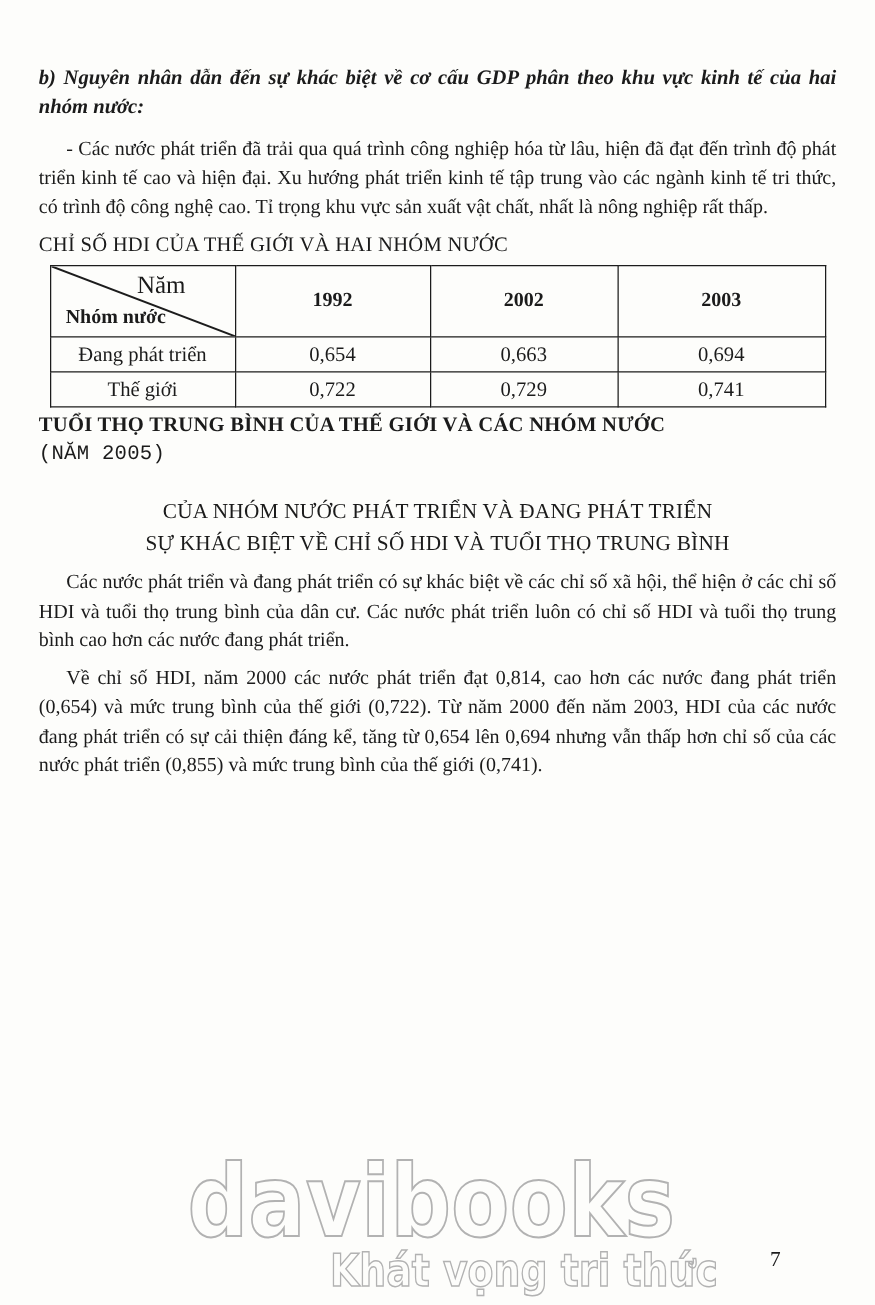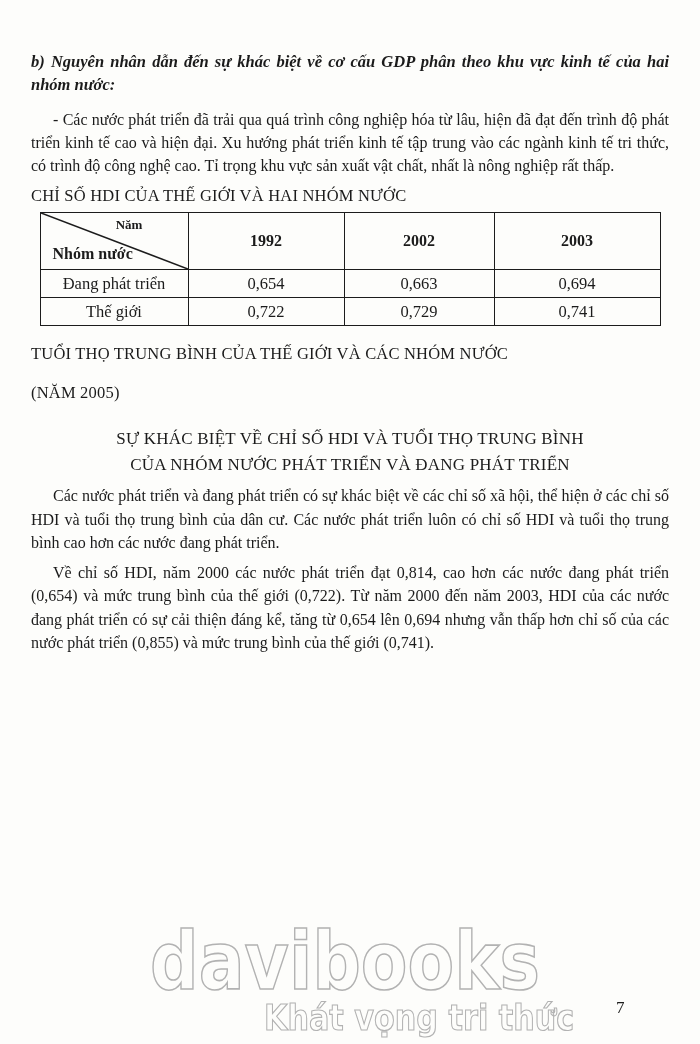--- a/index.html
+++ b/index.html
@@ -61,7 +61,7 @@
   th.corner svg{position:absolute;left:0;top:0;width:100%;height:100%;}
   .corner-top{
     position:absolute;top:4px;right:18px;left:48px;
-    font-weight:bold;text-align:center;font-size:13px;
+    font-weight:normal;text-align:center;font-size:20px;
   }
   .corner-bottom{
     position:absolute;bottom:6px;left:12px;

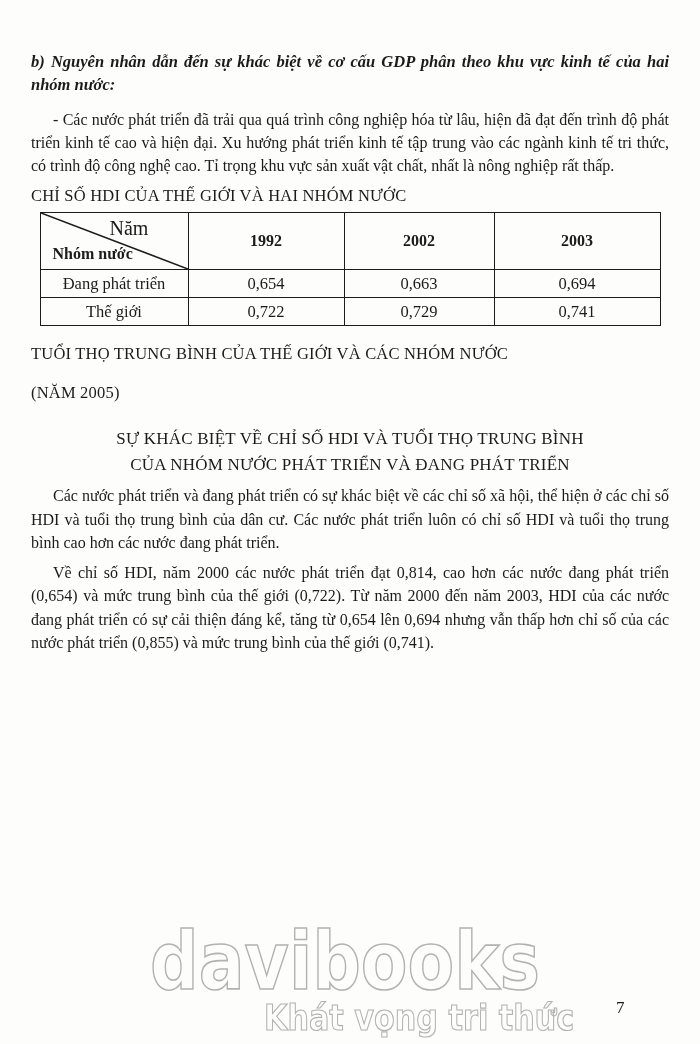--- a/index.html
+++ b/index.html
@@ -164,7 +164,7 @@
       </tbody>
     </table>
 
-    <div class="center-title" style="margin-top:16px;">TUỔI THỌ TRUNG BÌNH CỦA THẾ GIỚI VÀ CÁC NHÓM NƯỚC</div>
+    <div class="center-title" style="margin-top:2px;font-weight:bold;">TUỔI THỌ TRUNG BÌNH CỦA THẾ GIỚI VÀ CÁC NHÓM NƯỚC</div>
     <div class="center-title" style="margin-top:16px;">(NĂM 2005)</div>
 
 

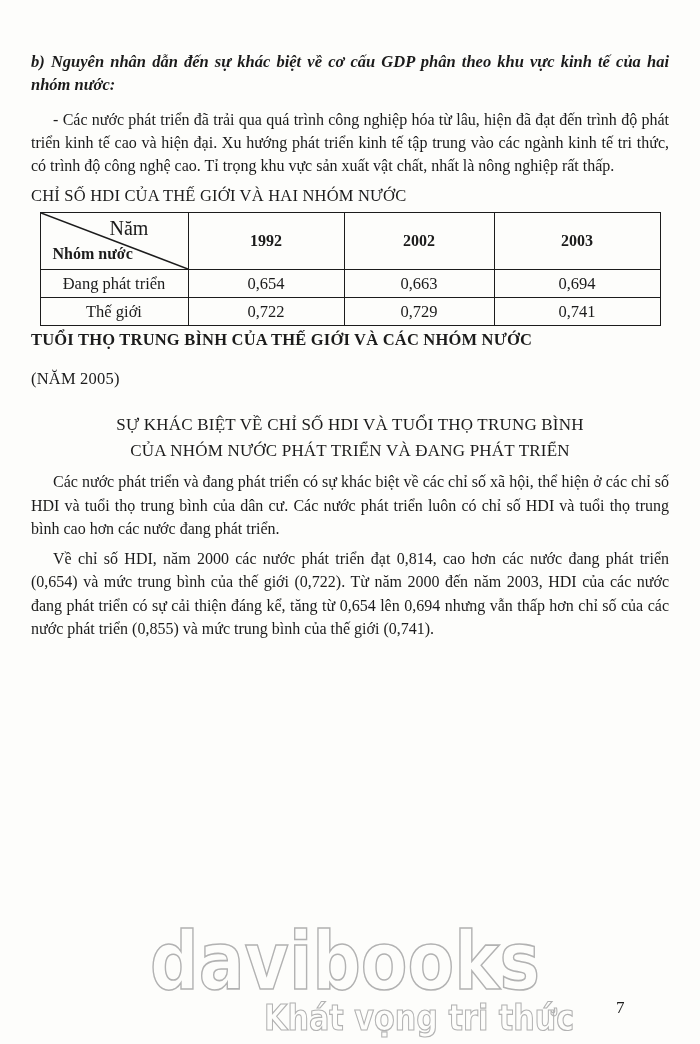--- a/index.html
+++ b/index.html
@@ -165,7 +165,7 @@
     </table>
 
     <div class="center-title" style="margin-top:2px;font-weight:bold;">TUỔI THỌ TRUNG BÌNH CỦA THẾ GIỚI VÀ CÁC NHÓM NƯỚC</div>
-    <div class="center-title" style="margin-top:16px;">(NĂM 2005)</div>
+    <div class="center-title" style="margin-top:0;font-family:Liberation Mono, monospace;">(NĂM 2005)</div>
 
 
     <div class="essay-title">SỰ KHÁC BIỆT VỀ CHỈ SỐ HDI VÀ TUỔI THỌ TRUNG BÌNH</div>

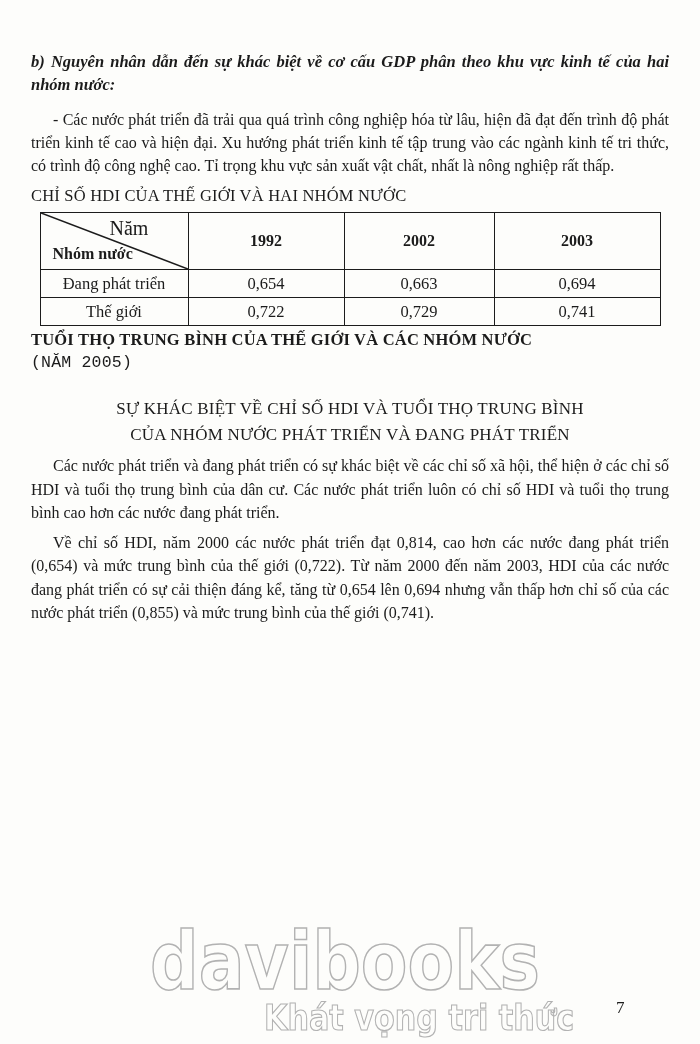--- a/index.html
+++ b/index.html
@@ -168,8 +168,8 @@
     <div class="center-title" style="margin-top:0;font-family:Liberation Mono, monospace;">(NĂM 2005)</div>
 
 
+    <div class="essay-title">CỦA NHÓM NƯỚC PHÁT TRIỂN VÀ ĐANG PHÁT TRIỂN</div>
     <div class="essay-title">SỰ KHÁC BIỆT VỀ CHỈ SỐ HDI VÀ TUỔI THỌ TRUNG BÌNH</div>
-    <div class="essay-title">CỦA NHÓM NƯỚC PHÁT TRIỂN VÀ ĐANG PHÁT TRIỂN</div>
 
     <p class="essay-para">Các nước phát triển và đang phát triển có sự khác biệt về các chỉ số xã hội, thể hiện ở các chỉ số HDI và tuổi thọ trung bình của dân cư. Các nước phát triển luôn có chỉ số HDI và tuổi thọ trung bình cao hơn các nước đang phát triển.</p>
     <p class="essay-para">Về chỉ số HDI, năm 2000 các nước phát triển đạt 0,814, cao hơn các nước đang phát triển (0,654) và mức trung bình của thế giới (0,722). Từ năm 2000 đến năm 2003, HDI của các nước đang phát triển có sự cải thiện đáng kể, tăng từ 0,654 lên 0,694 nhưng vẫn thấp hơn chỉ số của các nước phát triển (0,855) và mức trung bình của thế giới (0,741).</p>

